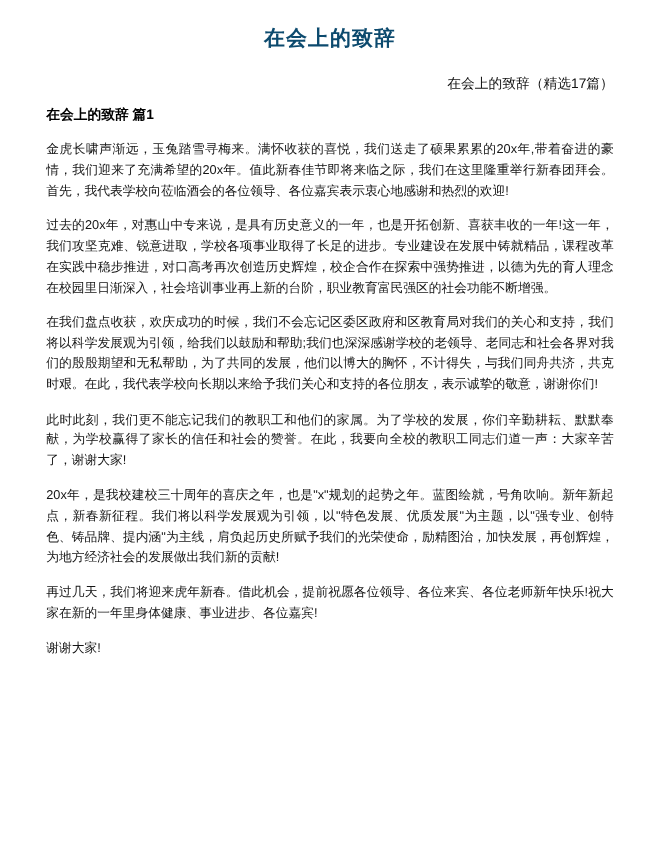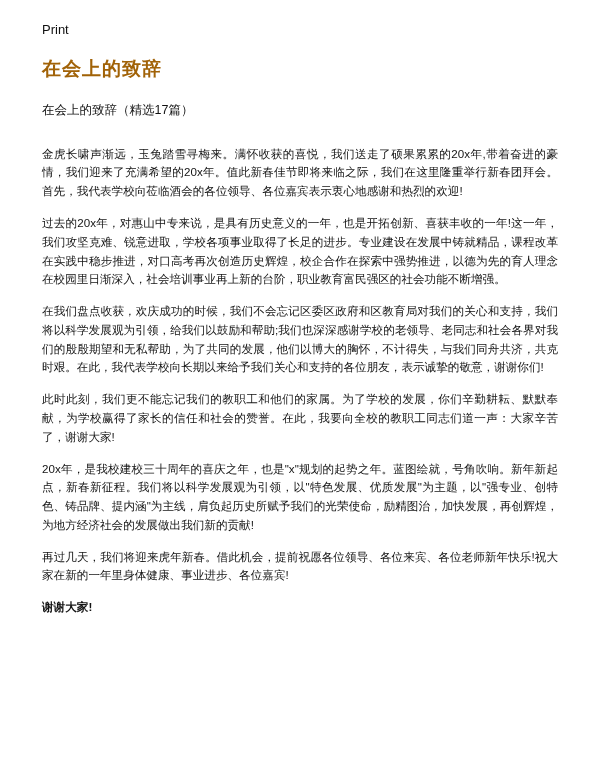--- a/index.html
+++ b/index.html
@@ -64,7 +64,6 @@
 
 <div class="page">
 
-  <div class="print-label">Print</div>
 
   <h1 class="doc-title">在会上的致辞</h1>
 

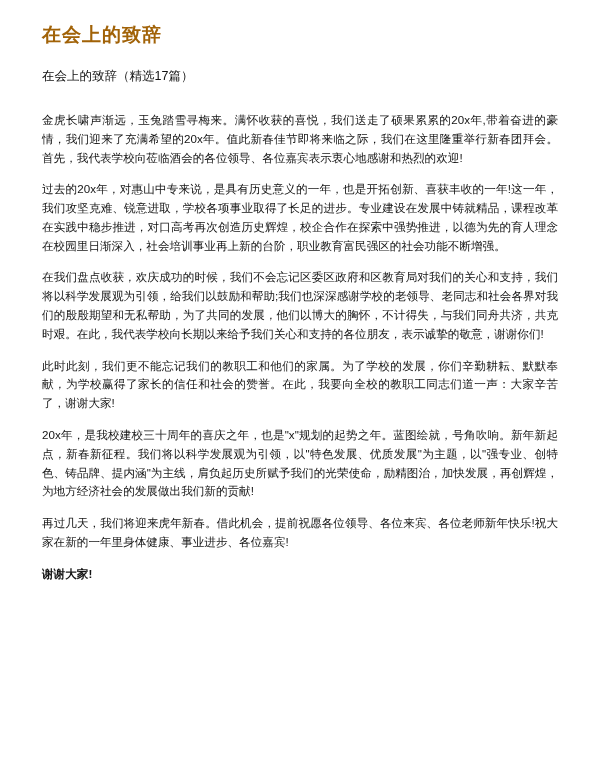--- a/index.html
+++ b/index.html
@@ -29,12 +29,12 @@
     font-family: "Liberation Sans", sans-serif;
   }
   .doc-title {
-    text-align: left;
+    text-align: center;
     font-size: 19px;
     font-weight: bold;
     letter-spacing: 1px;
     margin: 0 0 20px 0;
-    color: #a16207;
+    color: #0c4a6e;
   }
   .subtitle {
     font-size: 12.5px;

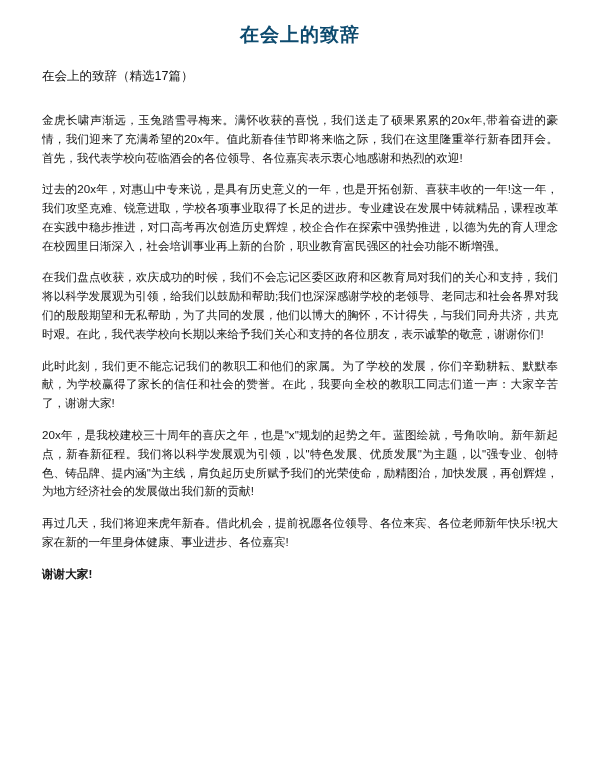--- a/index.html
+++ b/index.html
@@ -38,8 +38,9 @@
   }
   .subtitle {
     font-size: 12.5px;
-    margin: 0 0 26px 0;
+    margin: 0 0 11px 0;
     color: #111;
+    text-align: right;
   }
   .section-heading {
     font-size: 12.5px;

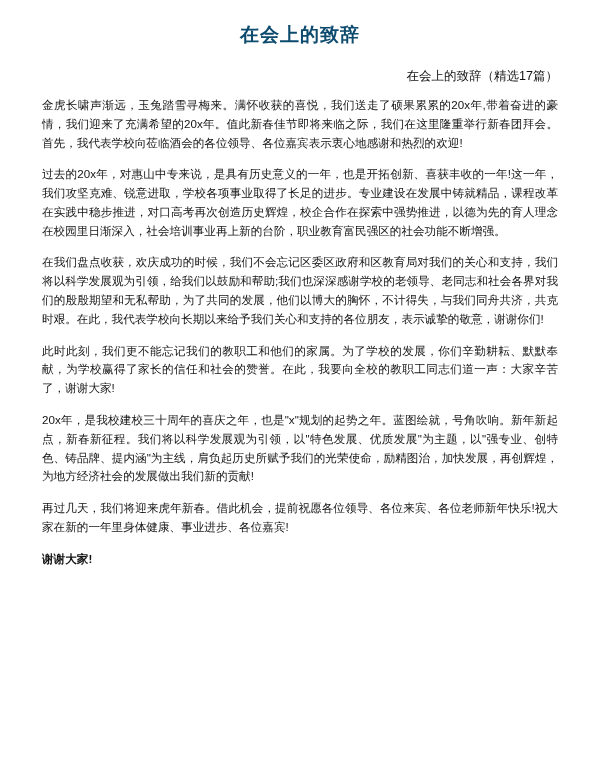--- a/index.html
+++ b/index.html
@@ -70,6 +70,7 @@
 
   <div class="subtitle">在会上的致辞（精选17篇）</div>
 
+  <div class="section-heading">在会上的致辞 篇1</div>
 
   <p class="para">金虎长啸声渐远，玉兔踏雪寻梅来。满怀收获的喜悦，我们送走了硕果累累的20x年,带着奋进的豪情，我们迎来了充满希望的20x年。值此新春佳节即将来临之际，我们在这里隆重举行新春团拜会。首先，我代表学校向莅临酒会的各位领导、各位嘉宾表示衷心地感谢和热烈的欢迎!</p>
   <p class="para">过去的20x年，对惠山中专来说，是具有历史意义的一年，也是开拓创新、喜获丰收的一年!这一年，我们攻坚克难、锐意进取，学校各项事业取得了长足的进步。专业建设在发展中铸就精品，课程改革在实践中稳步推进，对口高考再次创造历史辉煌，校企合作在探索中强势推进，以德为先的育人理念在校园里日渐深入，社会培训事业再上新的台阶，职业教育富民强区的社会功能不断增强。</p>

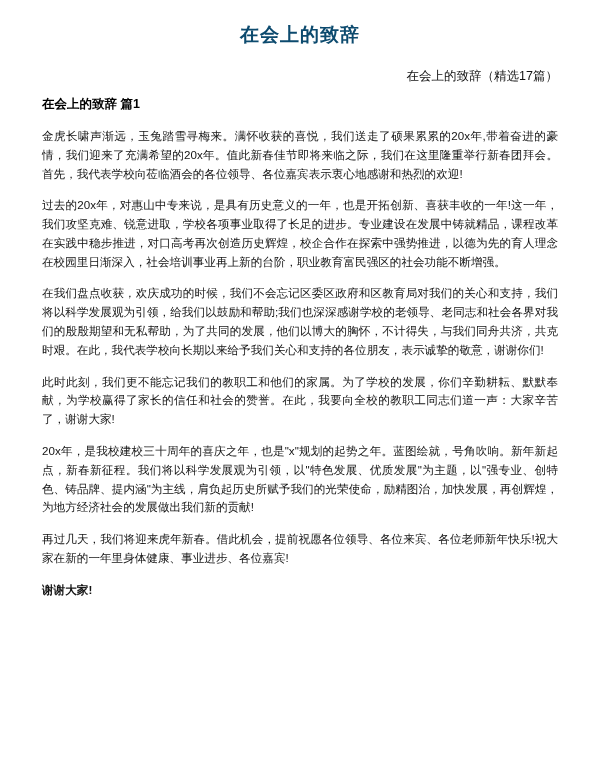--- a/index.html
+++ b/index.html
@@ -57,7 +57,6 @@
   }
   p.para.last {
     margin-bottom: 0;
-    font-weight: bold;
   }
 </style>
 </head>

